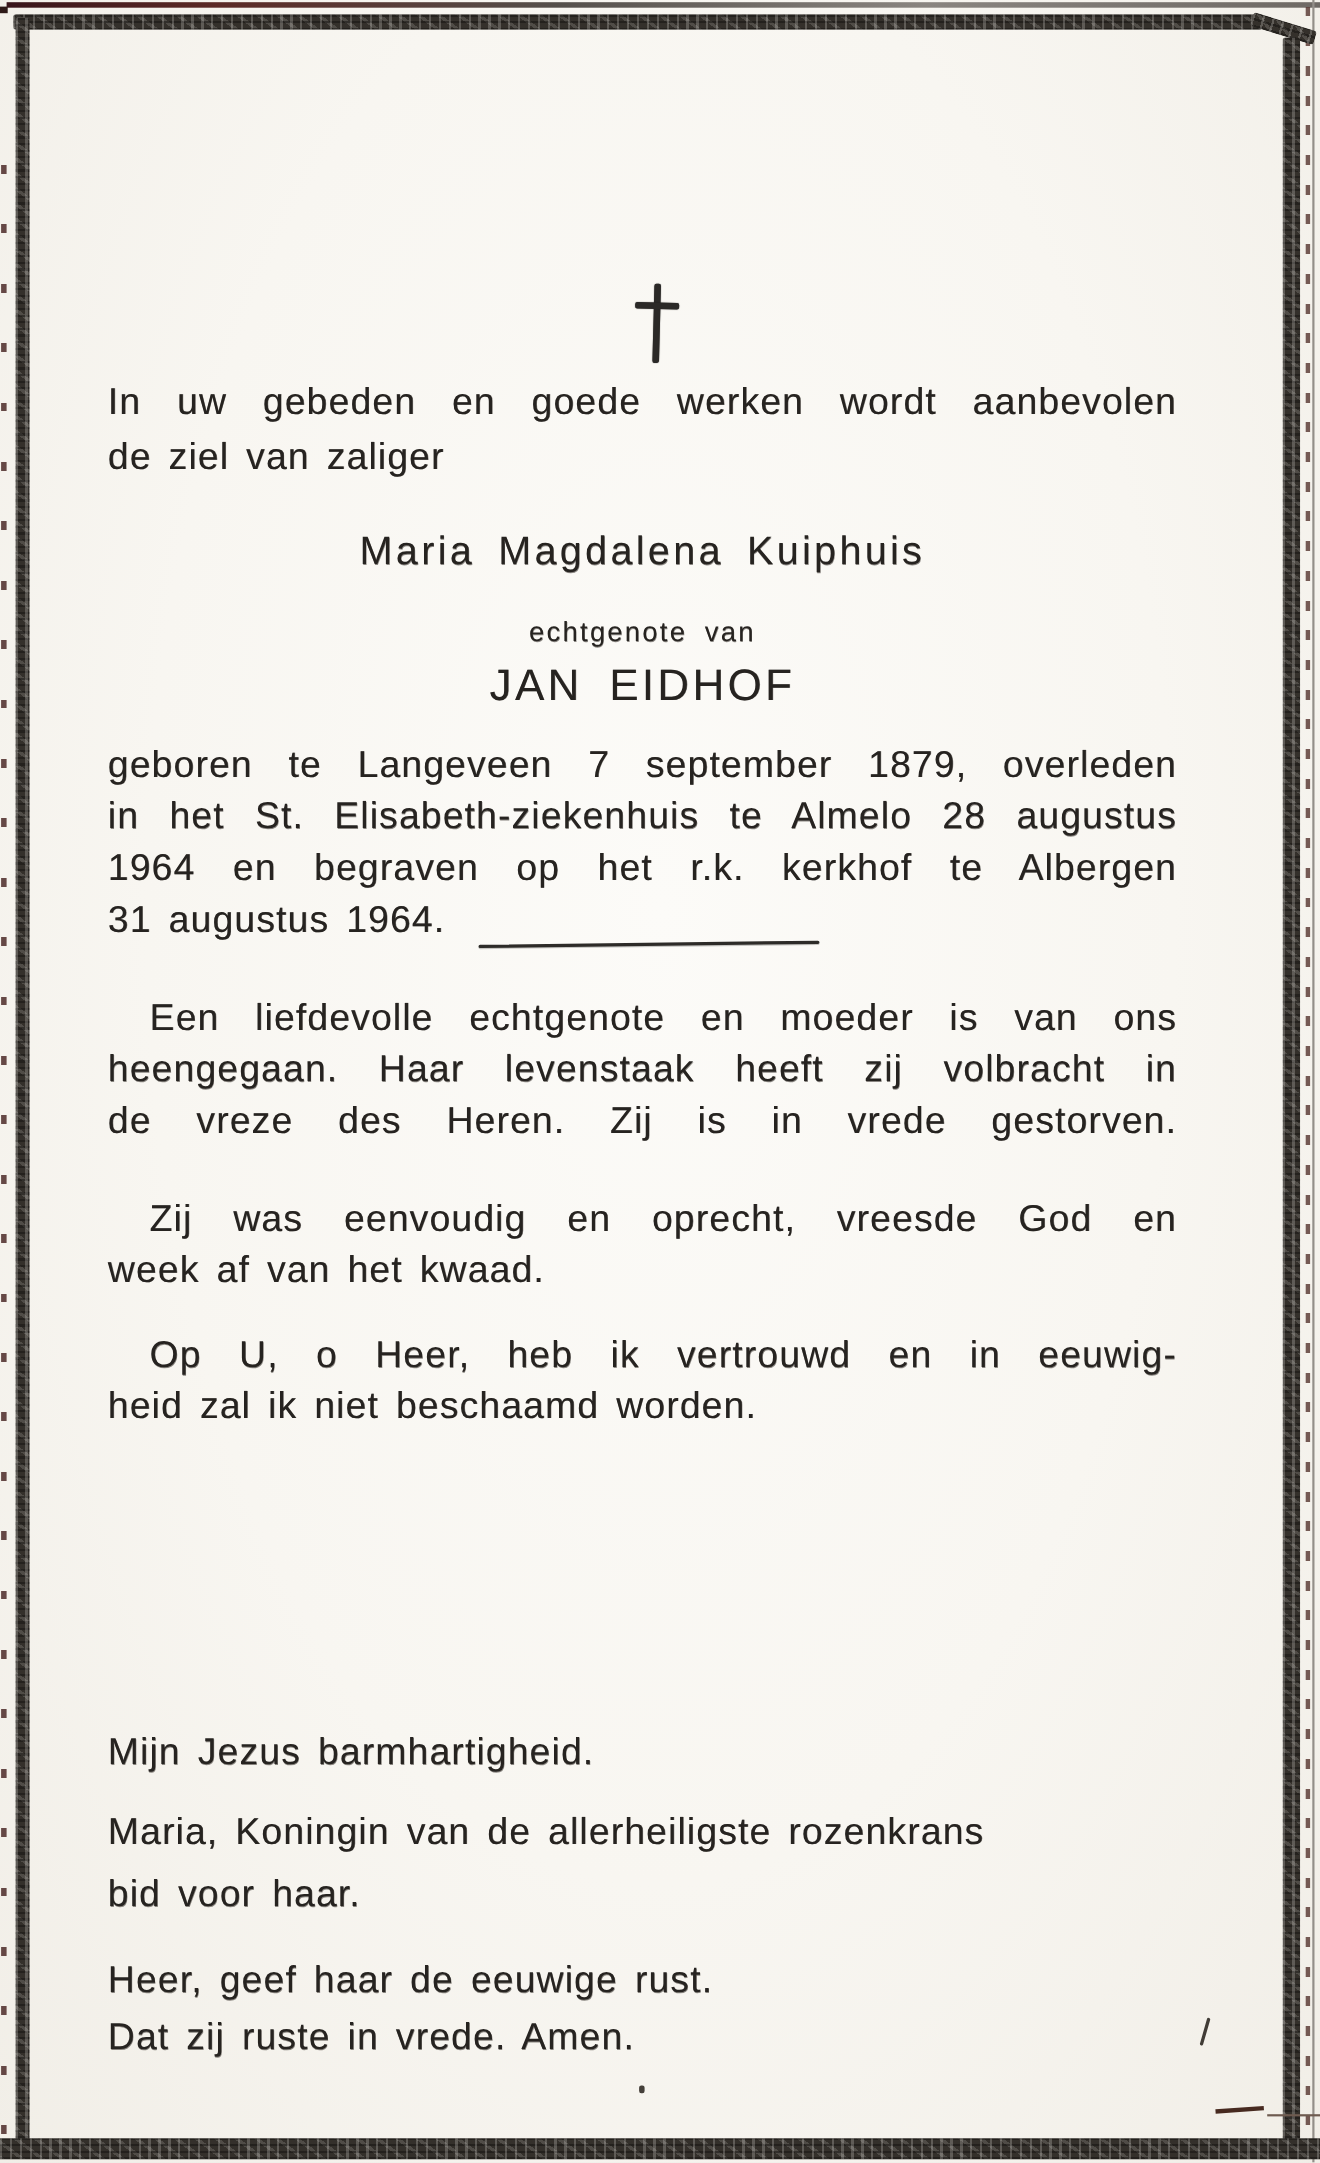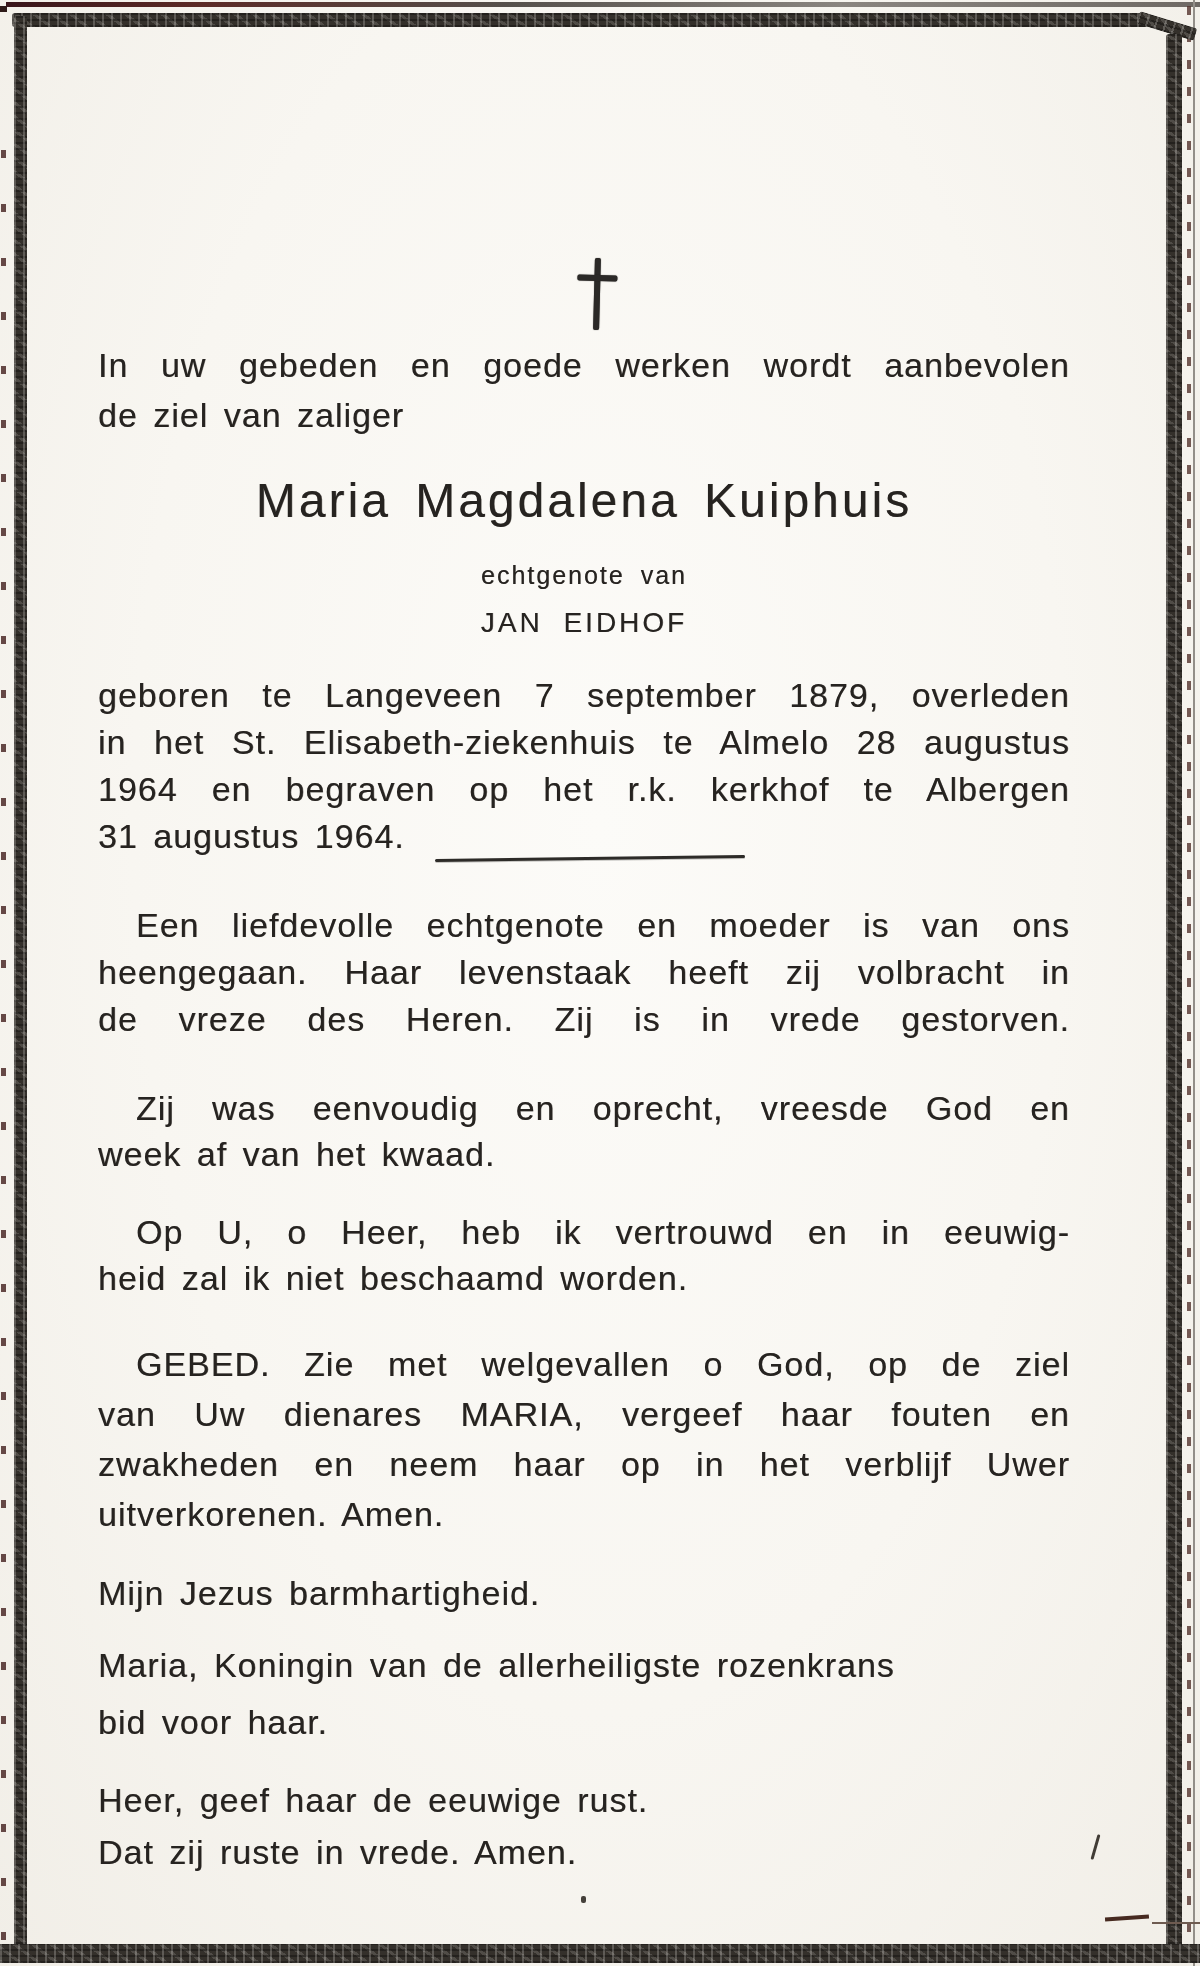--- a/index.html
+++ b/index.html
@@ -56,7 +56,7 @@
   .center{ text-align:left; }
   .indent{ padding-left:38px; }
 
-  .name-line { font-size:48px; line-height:70px; letter-spacing:3px; word-spacing:8px; text-align:center; }
+  .name-line { font-size:36px; line-height:70px; letter-spacing:3px; word-spacing:8px; text-align:center; }
   .relation-line { font-size:25px; line-height:44px; letter-spacing:2px; word-spacing:7px; text-align:center; }
   .spouse-line { font-size:28px; line-height:50px; letter-spacing:3px; word-spacing:10px; text-align:center; }
 

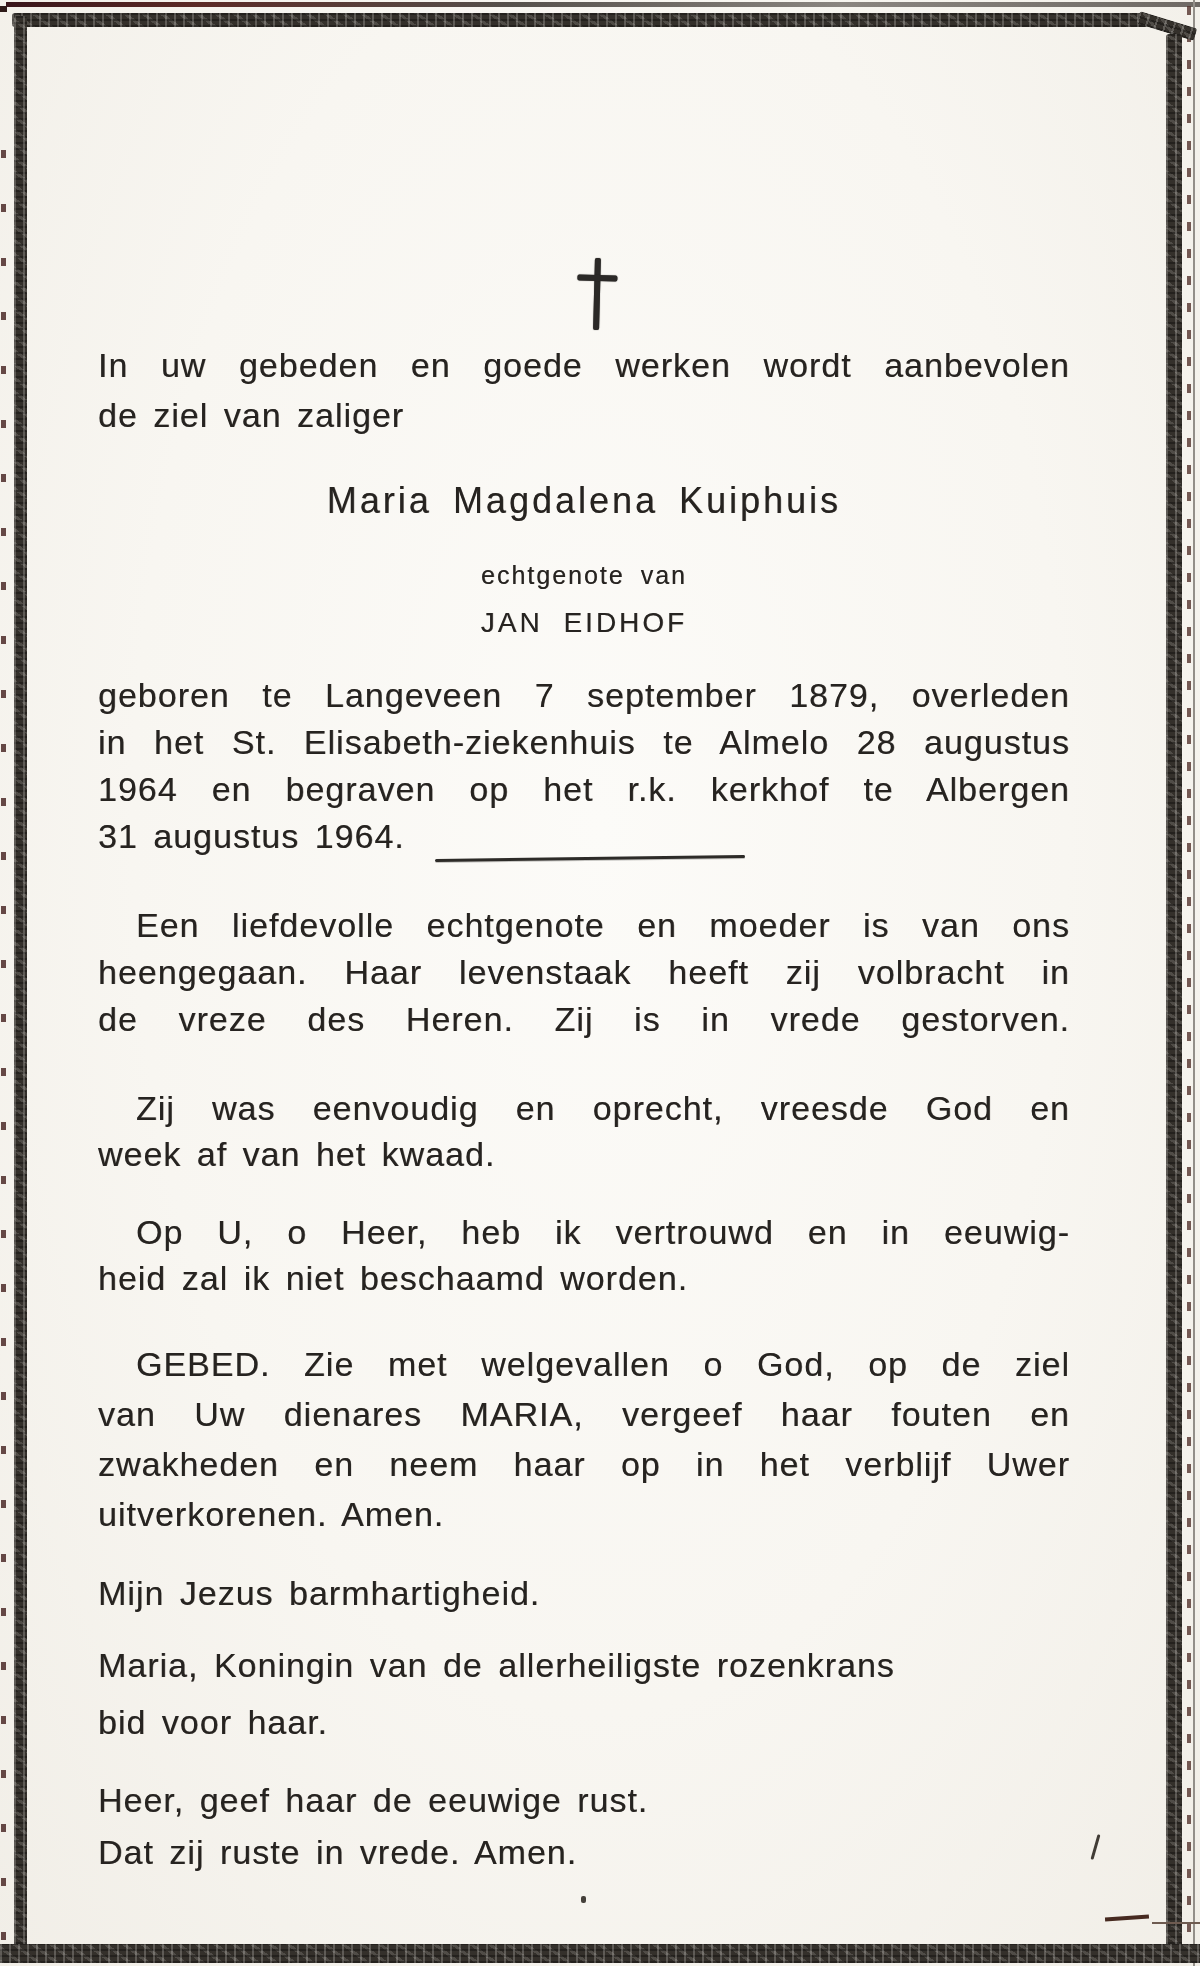--- a/index.html
+++ b/index.html
@@ -58,7 +58,7 @@
 
   .name-line { font-size:36px; line-height:70px; letter-spacing:3px; word-spacing:8px; text-align:center; }
   .relation-line { font-size:25px; line-height:44px; letter-spacing:2px; word-spacing:7px; text-align:center; }
-  .spouse-line { font-size:28px; line-height:50px; letter-spacing:3px; word-spacing:10px; text-align:center; }
+  .spouse-line { font-size:40px; line-height:50px; letter-spacing:3px; word-spacing:10px; text-align:center; }
 
   .lh47 .line { line-height:47px; }
   .lh50 .line { line-height:50px; }

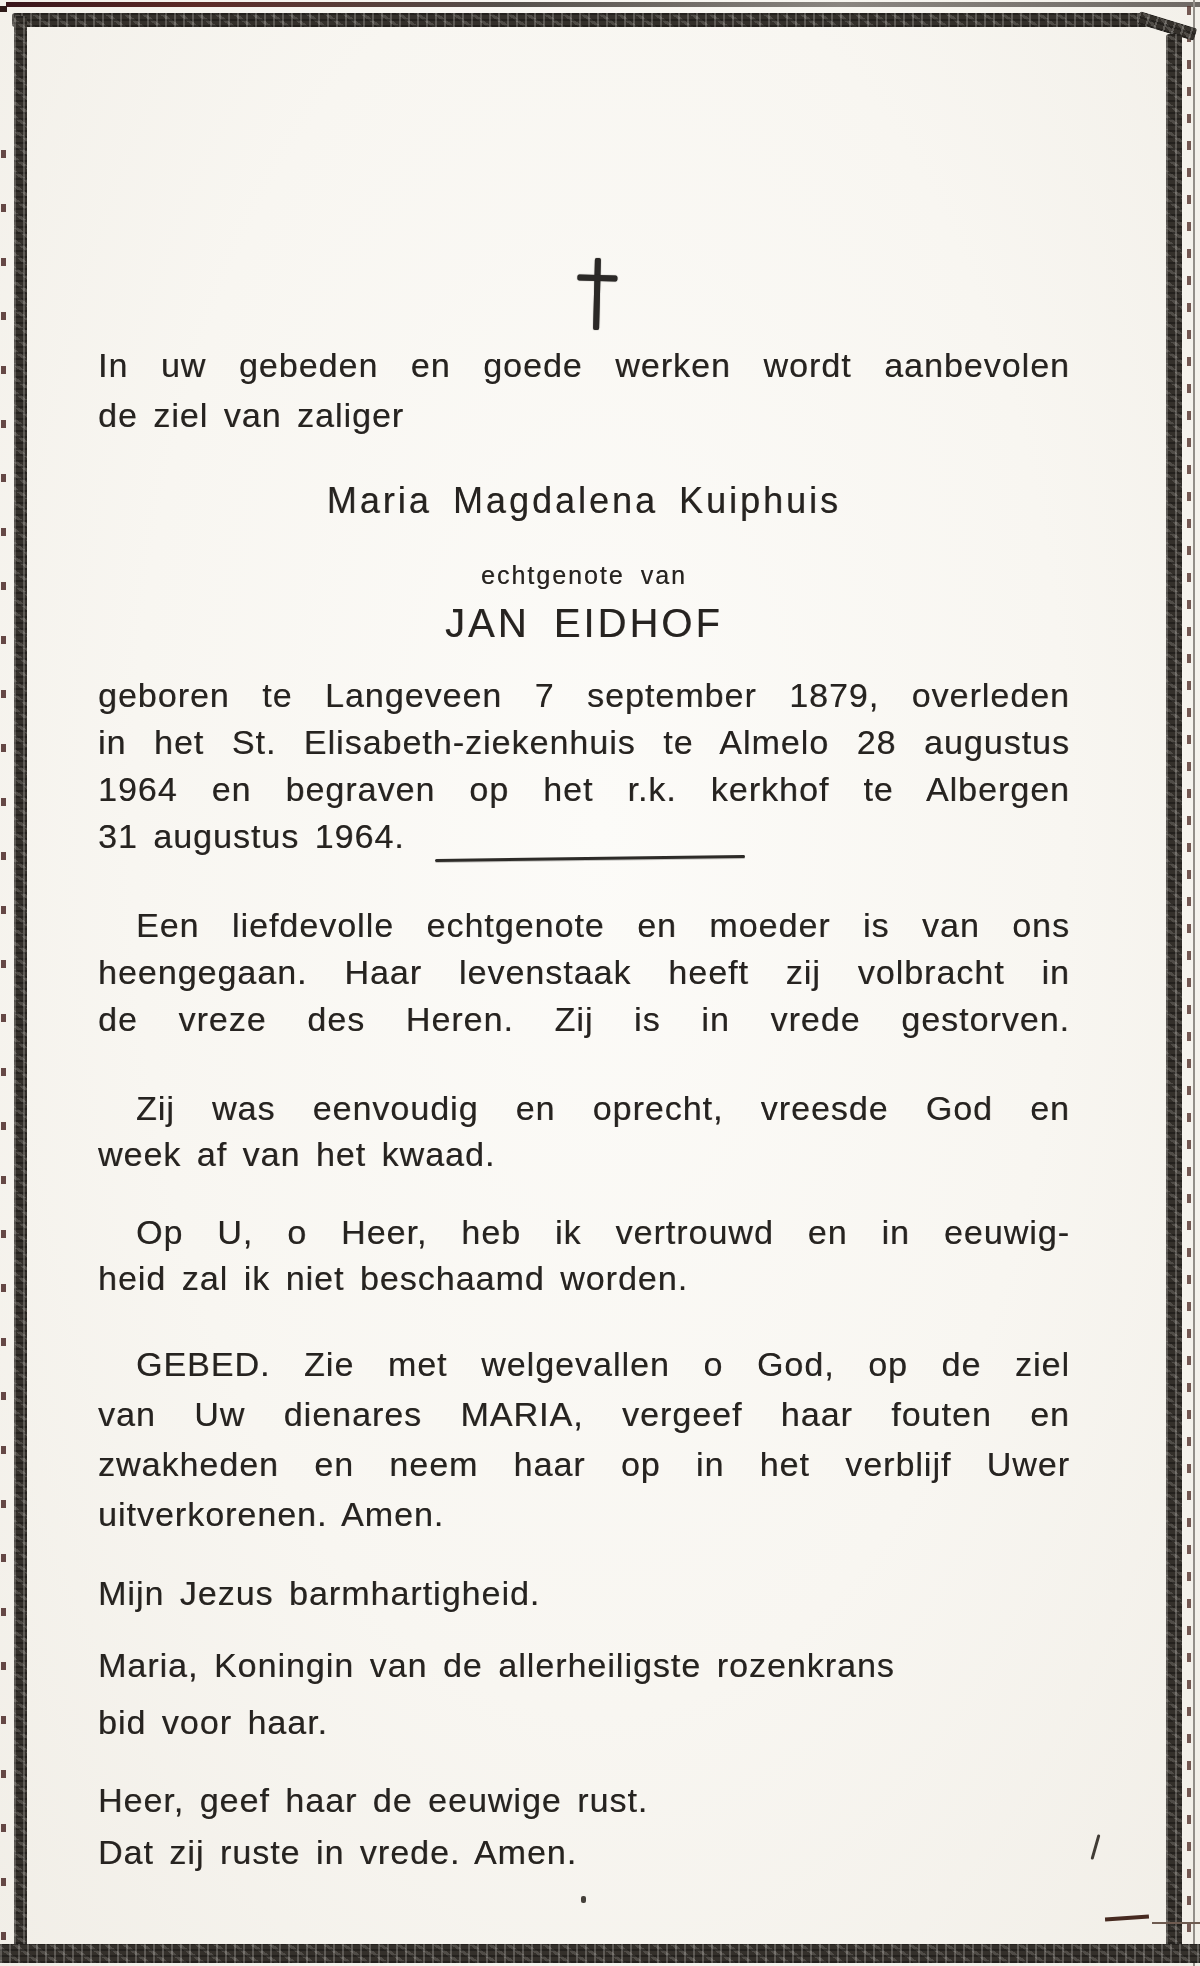--- a/index.html
+++ b/index.html
@@ -128,12 +128,6 @@
     <div class="line">heid zal ik niet beschaamd worden.</div>
   </div>
 
-  <div class="block txt lh50" style="top:1339px">
-    <div class="line just indent">GEBED. Zie met welgevallen o God, op de ziel</div>
-    <div class="line just">van Uw dienares MARIA, vergeef haar fouten en</div>
-    <div class="line just">zwakheden en neem haar op in het verblijf Uwer</div>
-    <div class="line">uitverkorenen. Amen.</div>
-  </div>
 
   <div class="block txt" style="top:1570px">
     <div class="line center">Mijn Jezus barmhartigheid.</div>

